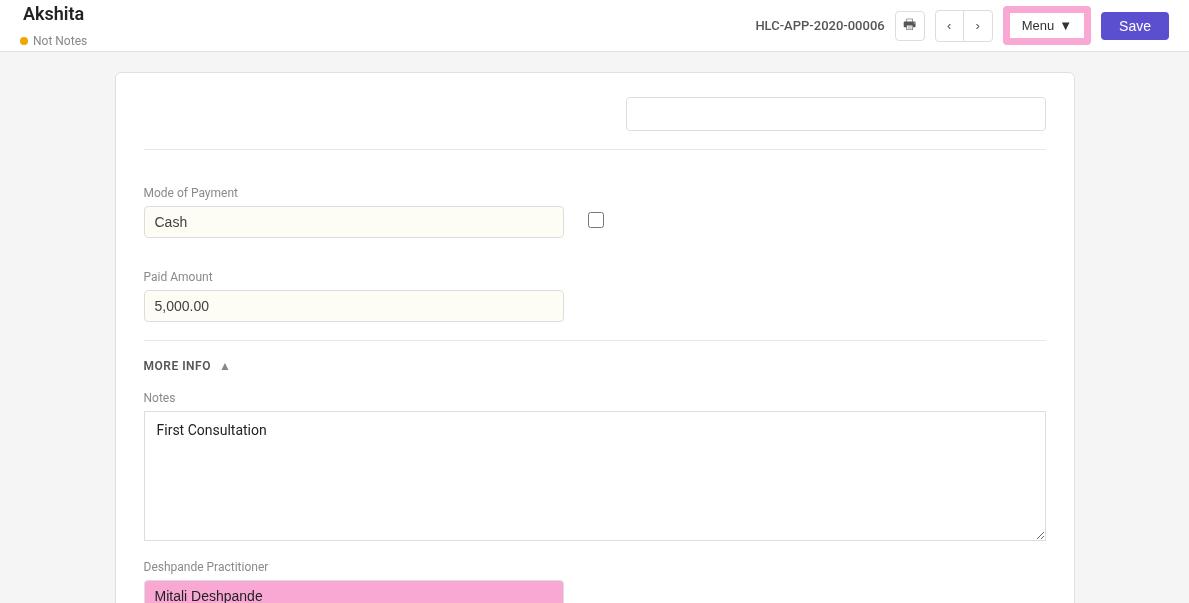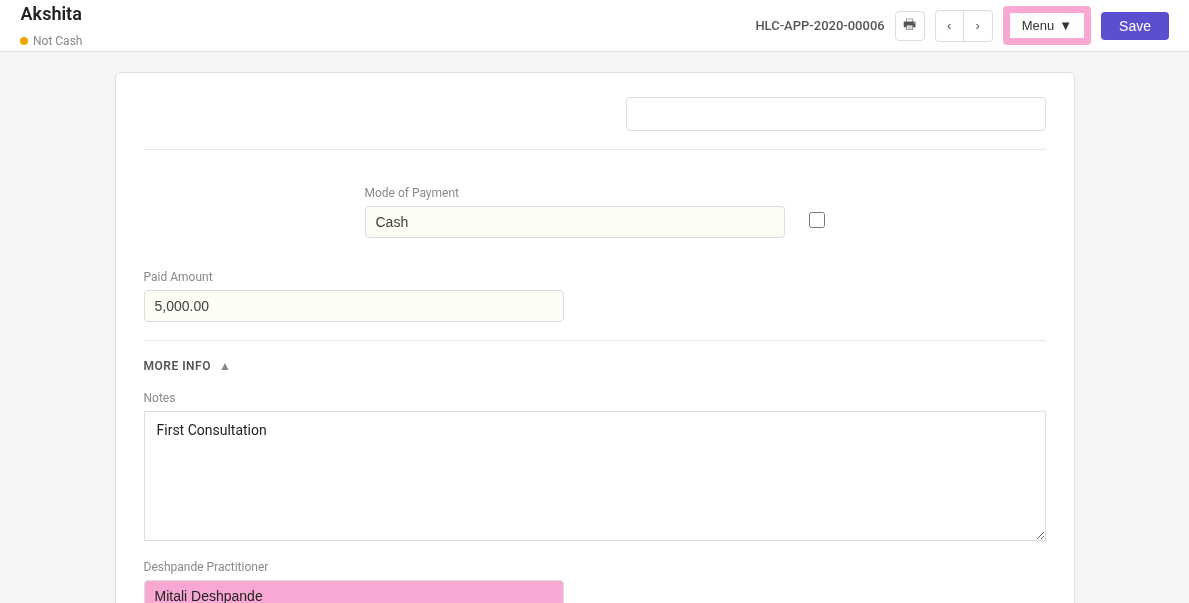--- a/index.html
+++ b/index.html
@@ -247,7 +247,7 @@
     <span class="header-title">Akshita</span>
     <div class="not-saved-badge">
       <span class="dot-indicator"></span>
-      <span>Not Cash</span>
+      <span>Not Notes</span>
     </div>
   </div>
   <div class="header-right">

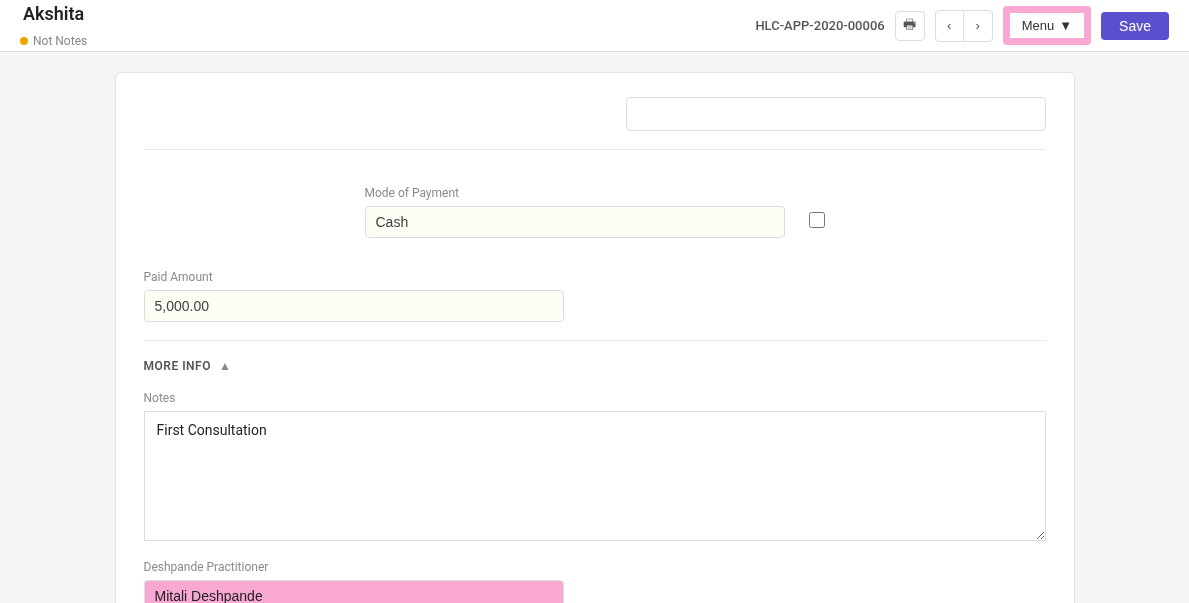--- a/index.html
+++ b/index.html
@@ -275,7 +275,7 @@
     </div>
 
     <div class="form-section">
-      <div style="display: flex; align-items: flex-start; gap: 24px; justify-content: center;">
+      <div style="display: flex; align-items: flex-start; gap: 24px;">
         <div class="form-group">
           <label class="form-label">Mode of Payment</label>
           <input class="form-input" type="text" value="Cash" style="">

